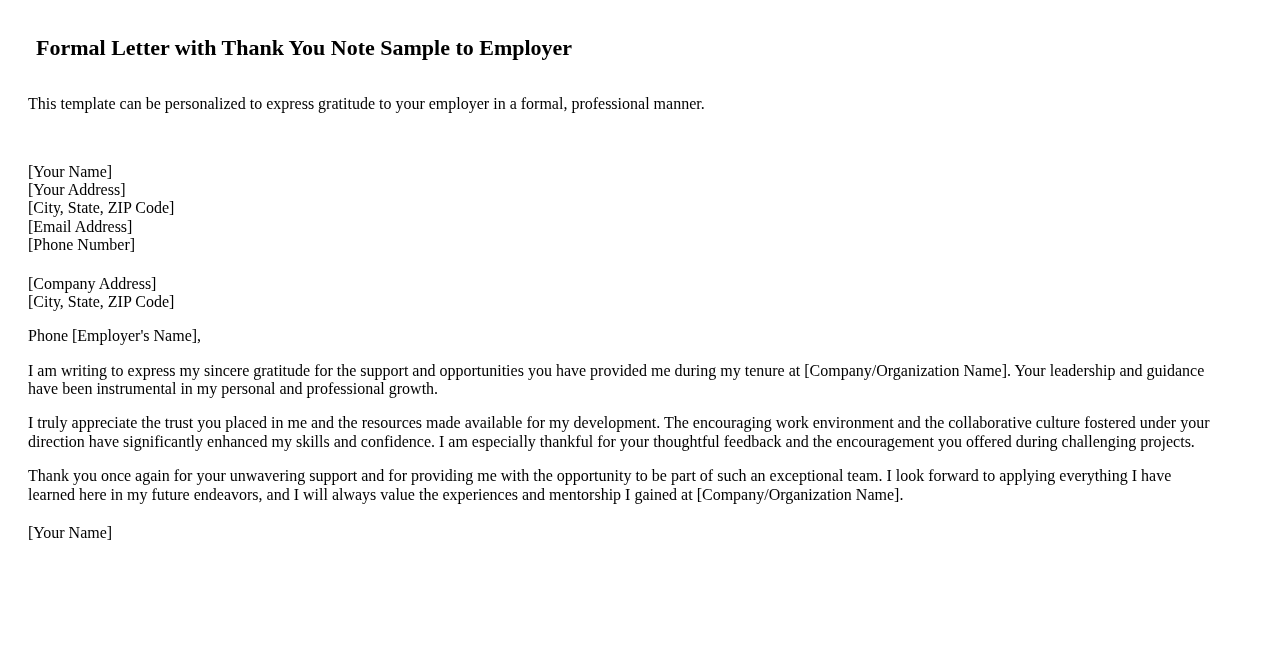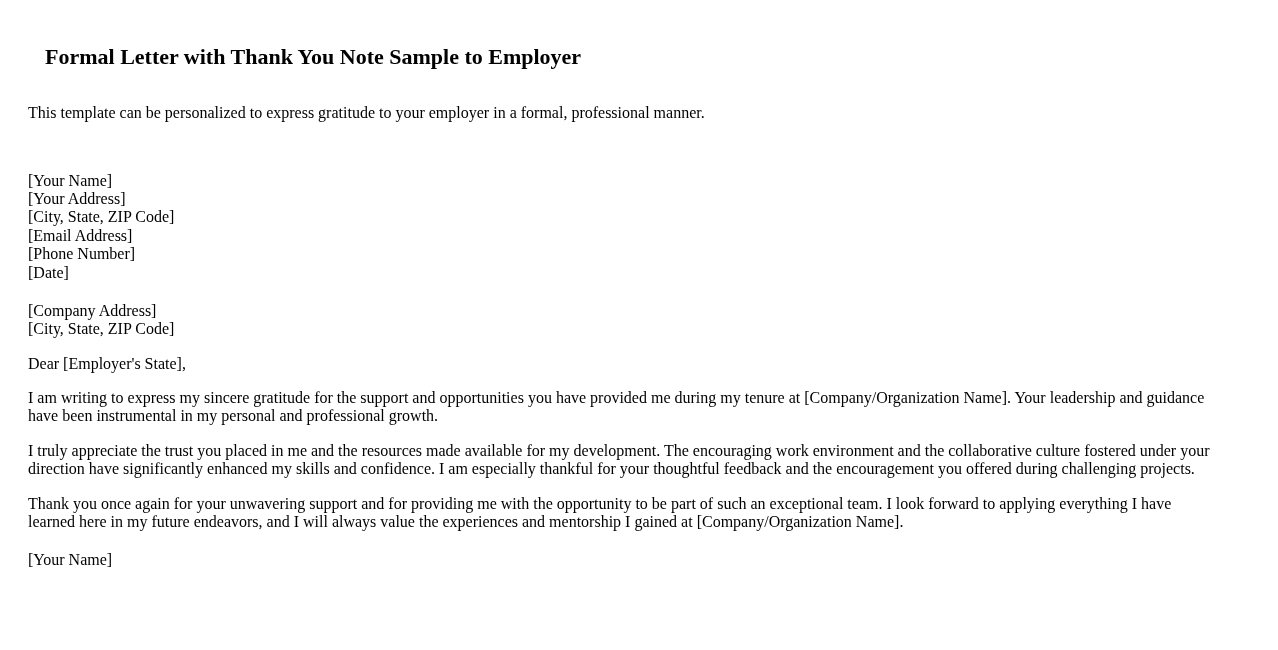--- a/index.html
+++ b/index.html
@@ -25,7 +25,7 @@
   .doc-title {
     font-size: 22px;
     font-weight: bold;
-    margin: 17px;
+    margin: 8px;
     line-height: 1.1;
   }
   .doc-subtitle {

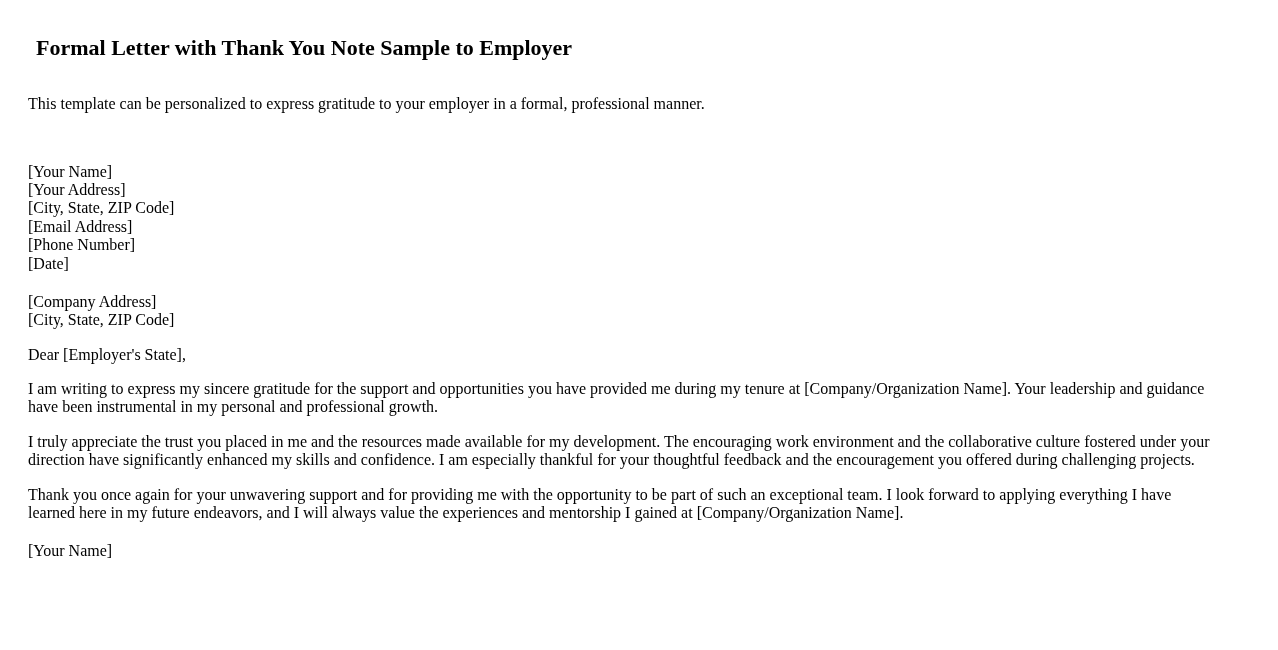--- a/index.html
+++ b/index.html
@@ -56,7 +56,6 @@
     <div>[City, State, ZIP Code]</div>
     <div>[Email Address]</div>
     <div>[Phone Number]</div>
-    <div>[Date]</div>
   </div>
 
   <div class="block">

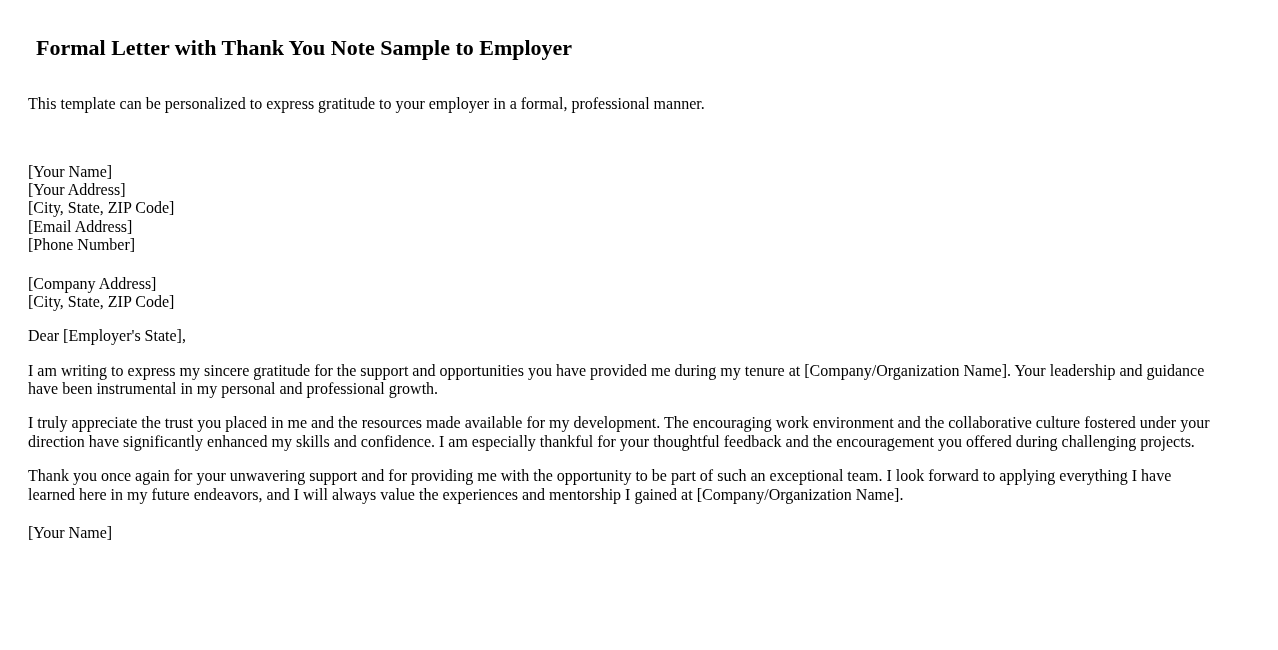--- a/index.html
+++ b/index.html
@@ -63,7 +63,7 @@
     <div>[City, State, ZIP Code]</div>
   </div>
 
-  <p class="para">Dear [Employer's State],</p>
+  <p class="para">Phone [Employer's Name],</p>
 
   <p class="para">I am writing to express my sincere gratitude for the support and opportunities you have provided me during my tenure at [Company/Organization Name]. Your leadership and guidance have been instrumental in my personal and professional growth.</p>
 

